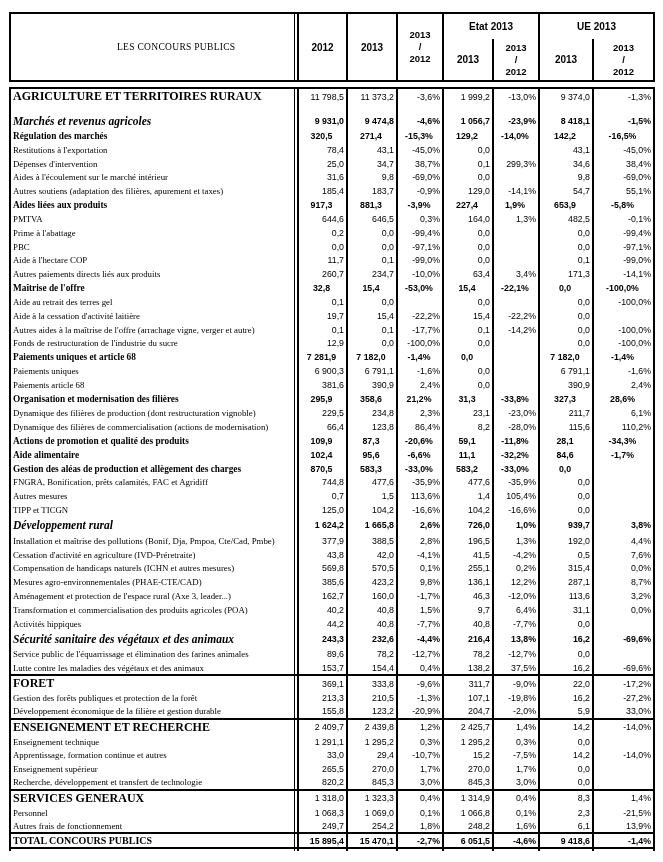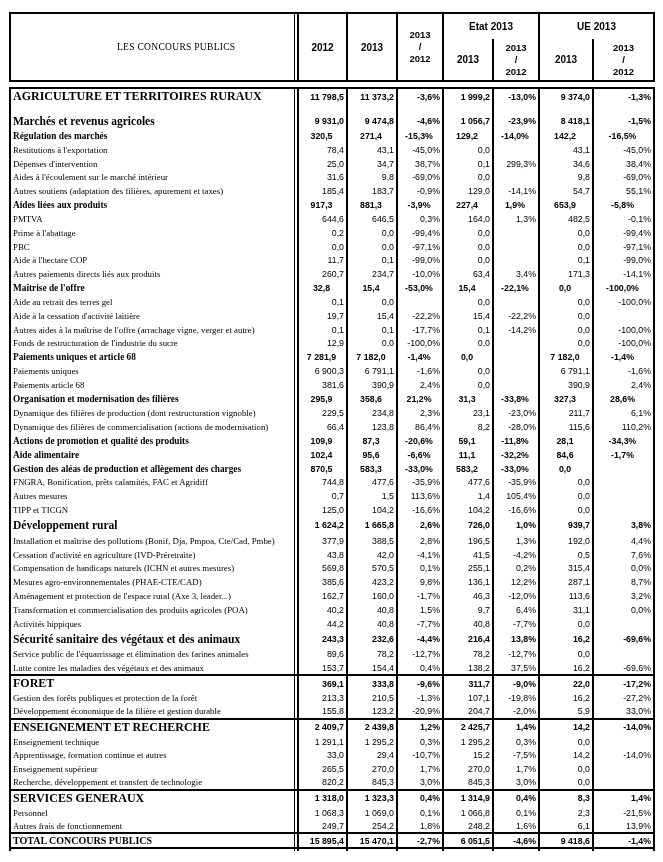--- a/index.html
+++ b/index.html
@@ -39,7 +39,7 @@
   tr.r-sub .lbl{font-weight:bold;font-size:9.3px;}
   tr.r-sub .num{font-weight:bold;text-align:center;}
   tr.r-section .lbl{font-weight:bold;font-size:12px;margin-left:34px;}
-  tr.r-section .num{font-weight:bold;}
+  tr.r-section .num{font-weight:normal;}
   tr.r-total .lbl{font-weight:bold;font-size:10px;}
   tr.r-total .num{font-weight:bold;border-radius:6px;}
   tr.r-group .lbl{font-weight:bold;font-size:11.5px;margin-top:37px;}

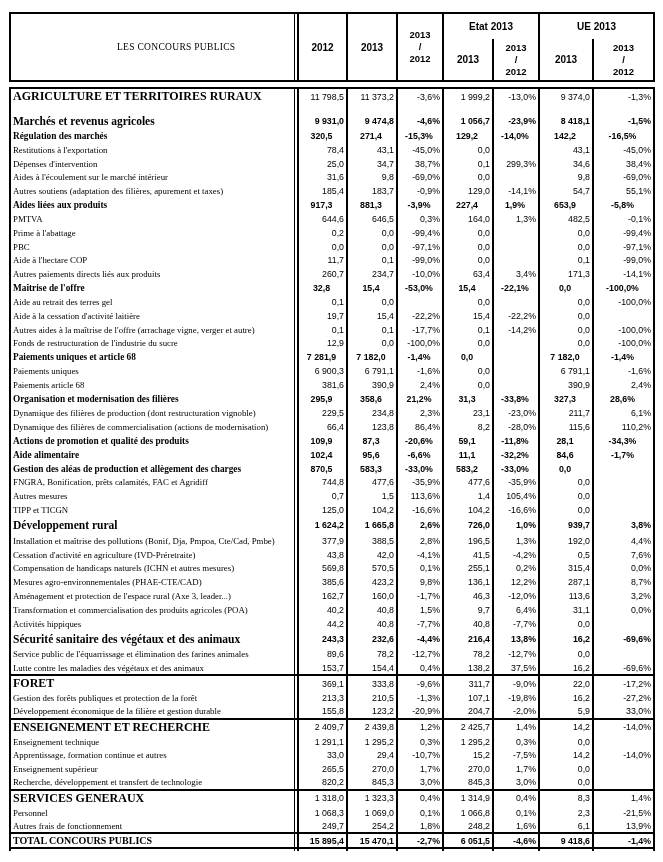--- a/index.html
+++ b/index.html
@@ -42,7 +42,7 @@
   tr.r-section .num{font-weight:normal;}
   tr.r-total .lbl{font-weight:bold;font-size:10px;}
   tr.r-total .num{font-weight:bold;border-radius:6px;}
-  tr.r-group .lbl{font-weight:bold;font-size:11.5px;margin-top:37px;}
+  tr.r-group .lbl{font-weight:bold;font-style:italic;font-size:11.5px;margin-top:37px;}
   tr.r-group .num{font-weight:bold;}
 
   tr.thick-top td{border-top:2px solid #000;}

